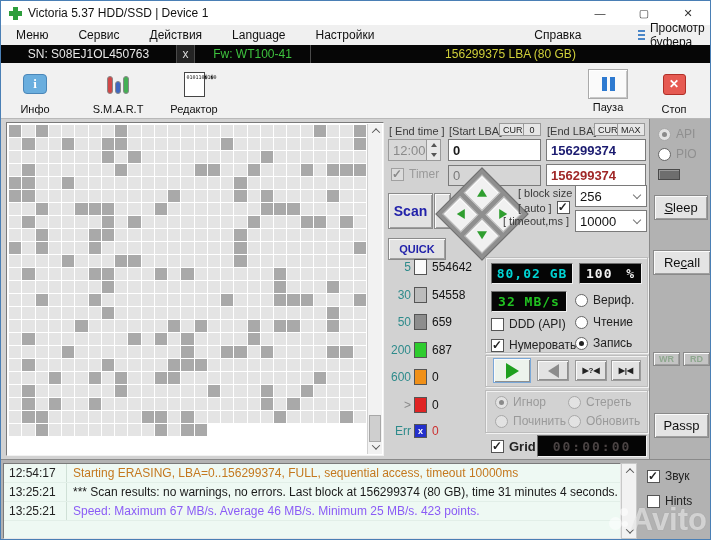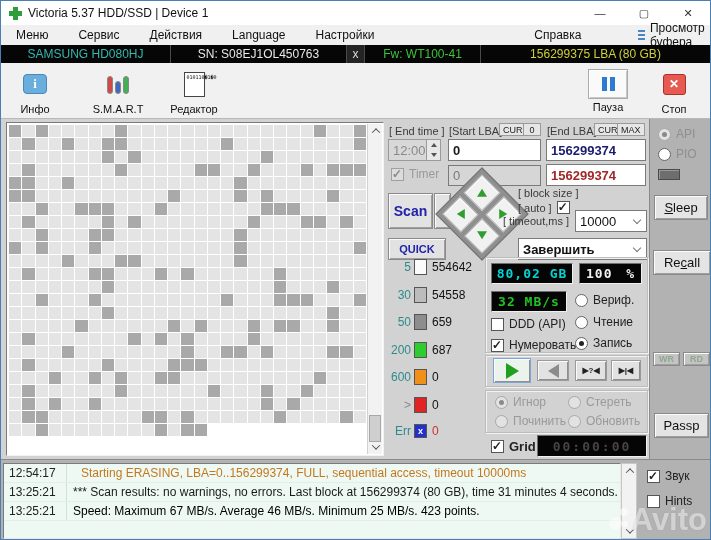--- a/index.html
+++ b/index.html
@@ -168,7 +168,6 @@
   </div>
 
   <div class="devbar">
-    <span class="dseg" style="width: 170px; color: rgb(53, 184, 176);">SAMSUNG HD080HJ</span>
     <span class="dseg" style="width: 176px; color: rgb(232, 232, 232);">SN: S08EJ1OL450763</span>
     <span class="dseg xseg" style="width:18px;color:#dcdcdc;">x</span>
     <span class="dseg" style="width: 116px; color: rgb(62, 194, 62);">Fw: WT100-41</span>

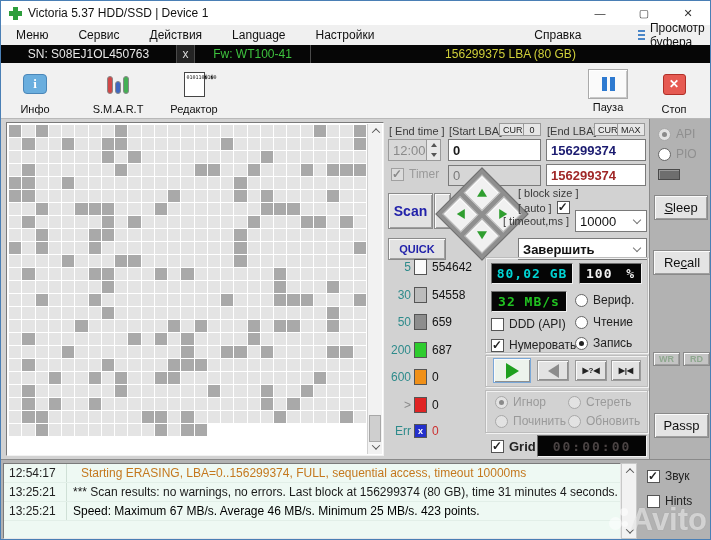--- a/index.html
+++ b/index.html
@@ -934,6 +934,10 @@
         <span class="lbl">[ auto ]</span>
         <span class="cb checked"></span>
       </span>
+      <span class="p combo" style="left:190px;top:66px;width:72px;height:22px;">
+        <span class="cv">256</span>
+          <span class="cchev"></span>
+      </span>
       <span class="p lbl" style="left:118px;top:96px;">[ timeout,ms ]</span>
       <span class="p combo" style="left:190px;top:91px;width:72px;height:22px;">
         <span class="cv">10000</span>

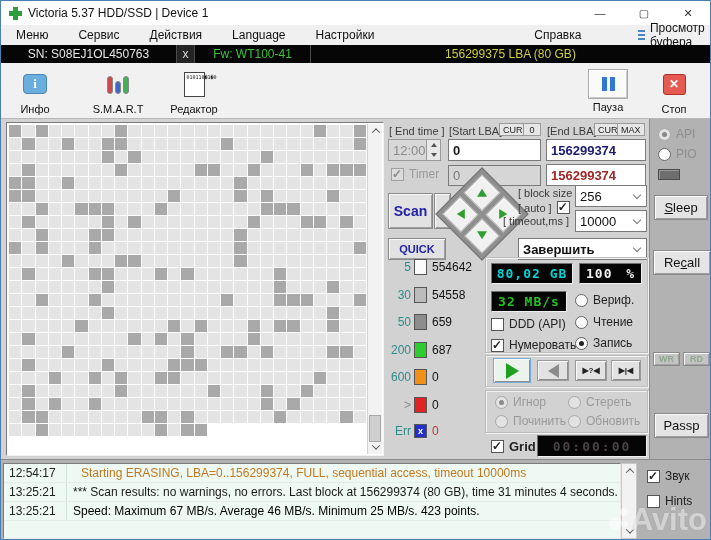--- a/index.html
+++ b/index.html
@@ -943,10 +943,6 @@
         <span class="cv">10000</span>
           <span class="cchev"></span>
       </span>
-      <span class="p combo" style="left:133px;top:119px;width:129px;height:22px;font-weight:bold;">
-        <span class="cv">Завершить</span>
-          <span class="cchev"></span>
-      </span>
 
       <div class="legrow" style="left:0;top:140px;">
         <span class="leglabel">5</span>

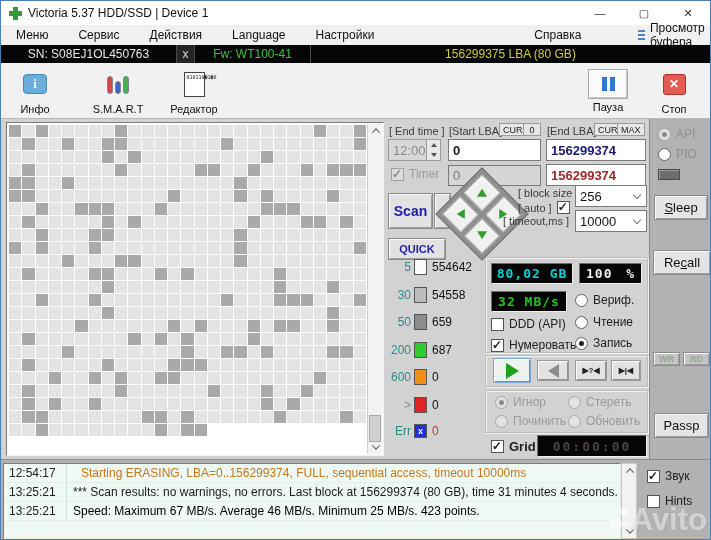--- a/index.html
+++ b/index.html
@@ -1078,7 +1078,7 @@
       <div class="logrow">
         <span class="logtime">12:54:17</span>
           <span class="logsep"></span>
-        <span class="logmsg" style="color: rgb(196, 120, 30); margin-left: 8px;">Starting ERASING, LBA=0..156299374, FULL, sequential access, timeout 10000ms</span>
+        <span class="logmsg" style="color: rgb(196, 120, 30);">Starting ERASING, LBA=0..156299374, FULL, sequential access, timeout 10000ms</span>
       </div>
       <div class="logrow">
         <span class="logtime">13:25:21</span>

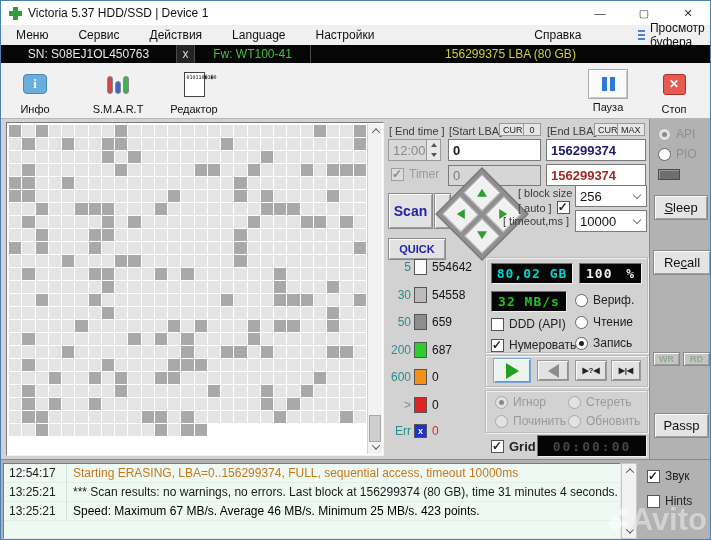--- a/index.html
+++ b/index.html
@@ -1088,7 +1088,7 @@
       <div class="logrow">
         <span class="logtime">13:25:21</span>
           <span class="logsep"></span>
-        <span class="logmsg" style="color: #000000;">Speed: Maximum 67 MB/s. Average 46 MB/s. Minimum 25 MB/s. 423 points.</span>
+        <span class="logmsg" style="color: #8b5cf6;">Speed: Maximum 67 MB/s. Average 46 MB/s. Minimum 25 MB/s. 423 points.</span>
       </div>
     </div>
     <div class="logscroll">

